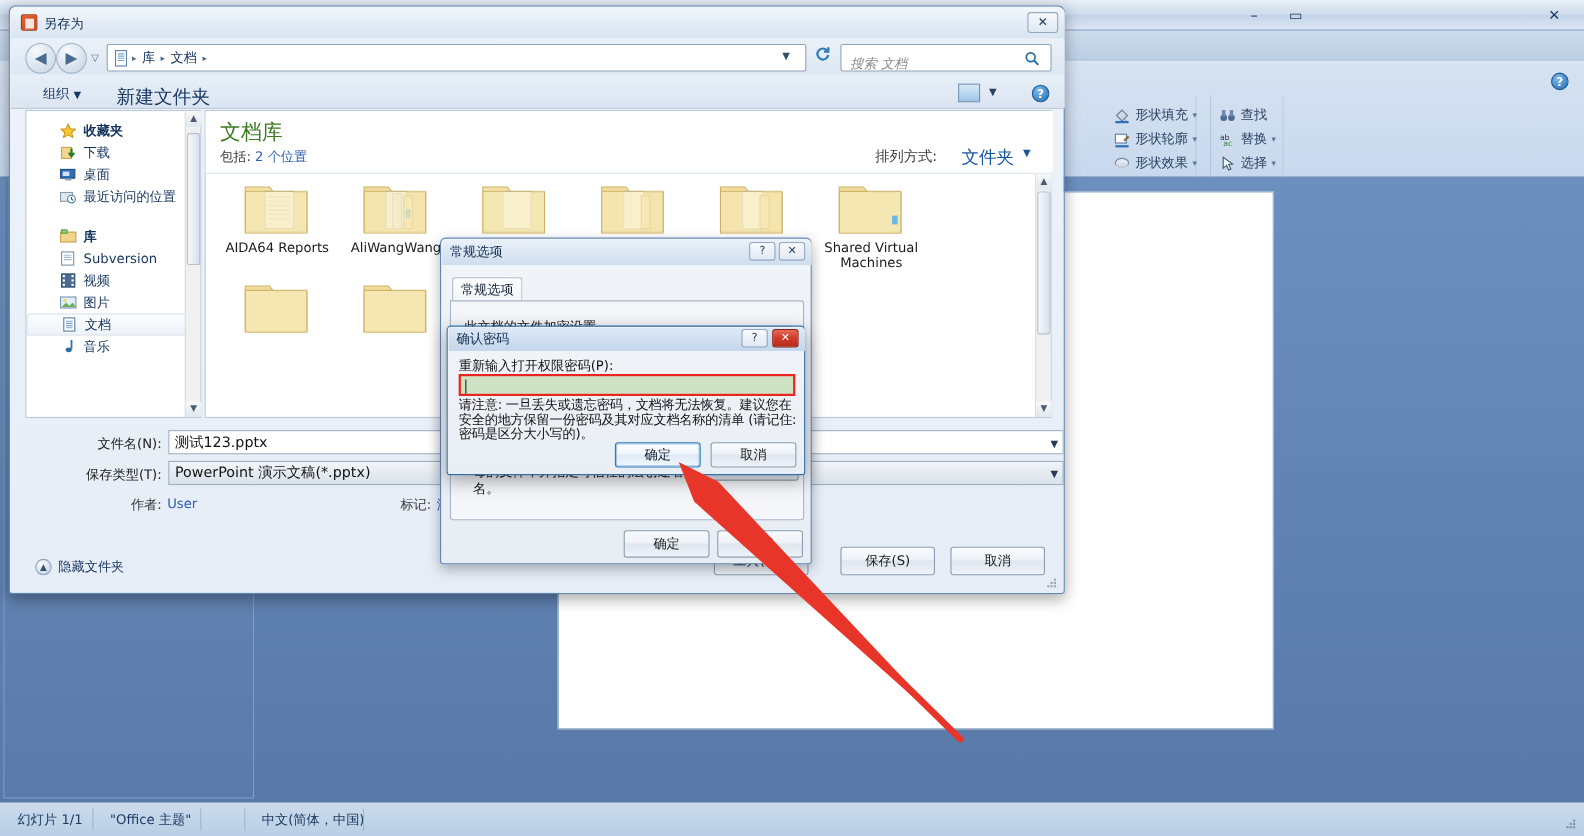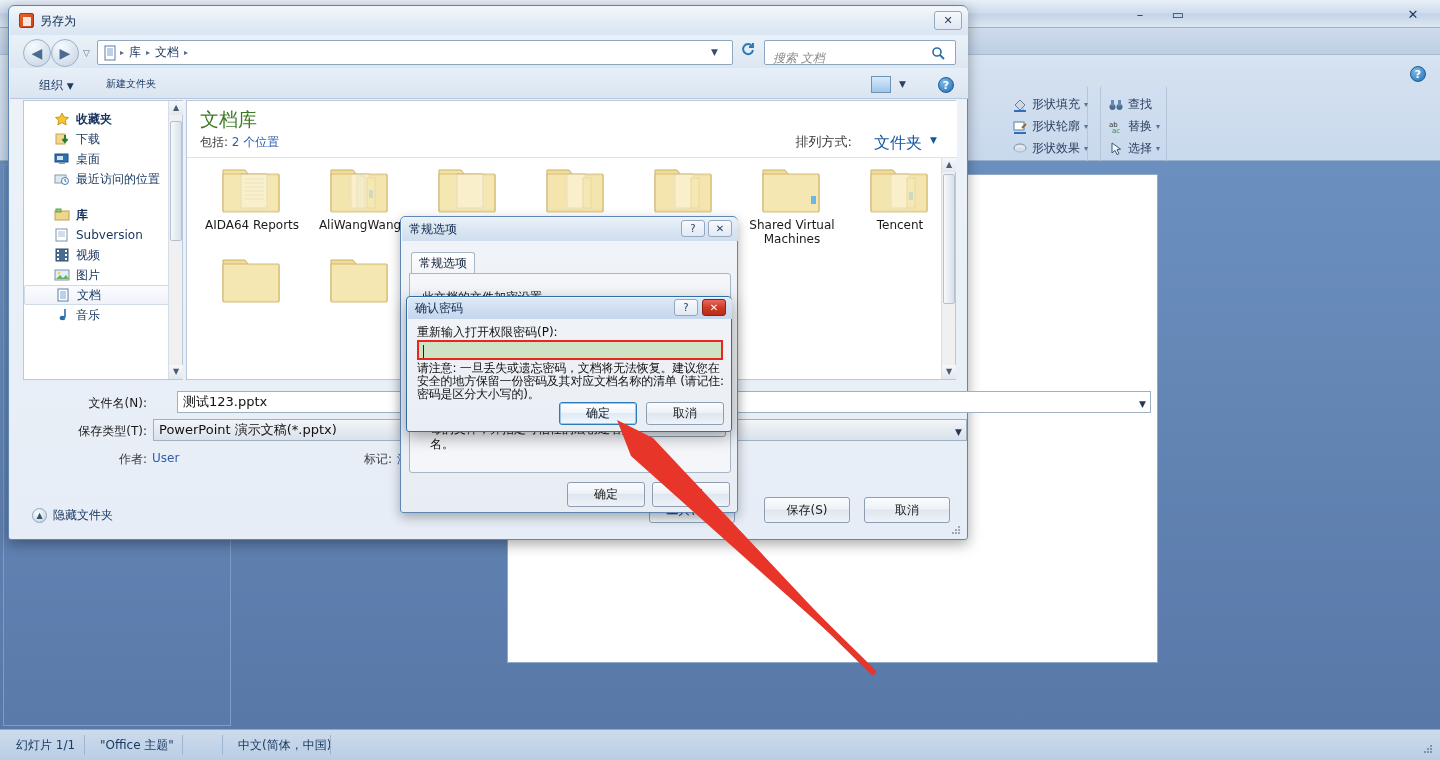--- a/index.html
+++ b/index.html
@@ -168,7 +168,7 @@
     border-bottom: 1px solid #b8c7d9;
   }
   #organize-btn { position: absolute; left: 30px; top: 71px; font-size: 12px; color: #1b3a63; }
-  #newfolder-btn { position: absolute; left: 97px; top: 71px; font-size: 10px; color: #1b3a63; }
+  #newfolder-btn { position: absolute; left: 97px; top: 71px; font-size: 17px; color: #1b3a63; }
   #viewmode-btn {
     position: absolute; left: 862px; top: 70px; width: 20px; height: 17px;
     background: linear-gradient(180deg,#d8eafa,#9fc6e8); border: 1px solid #6f93b4;

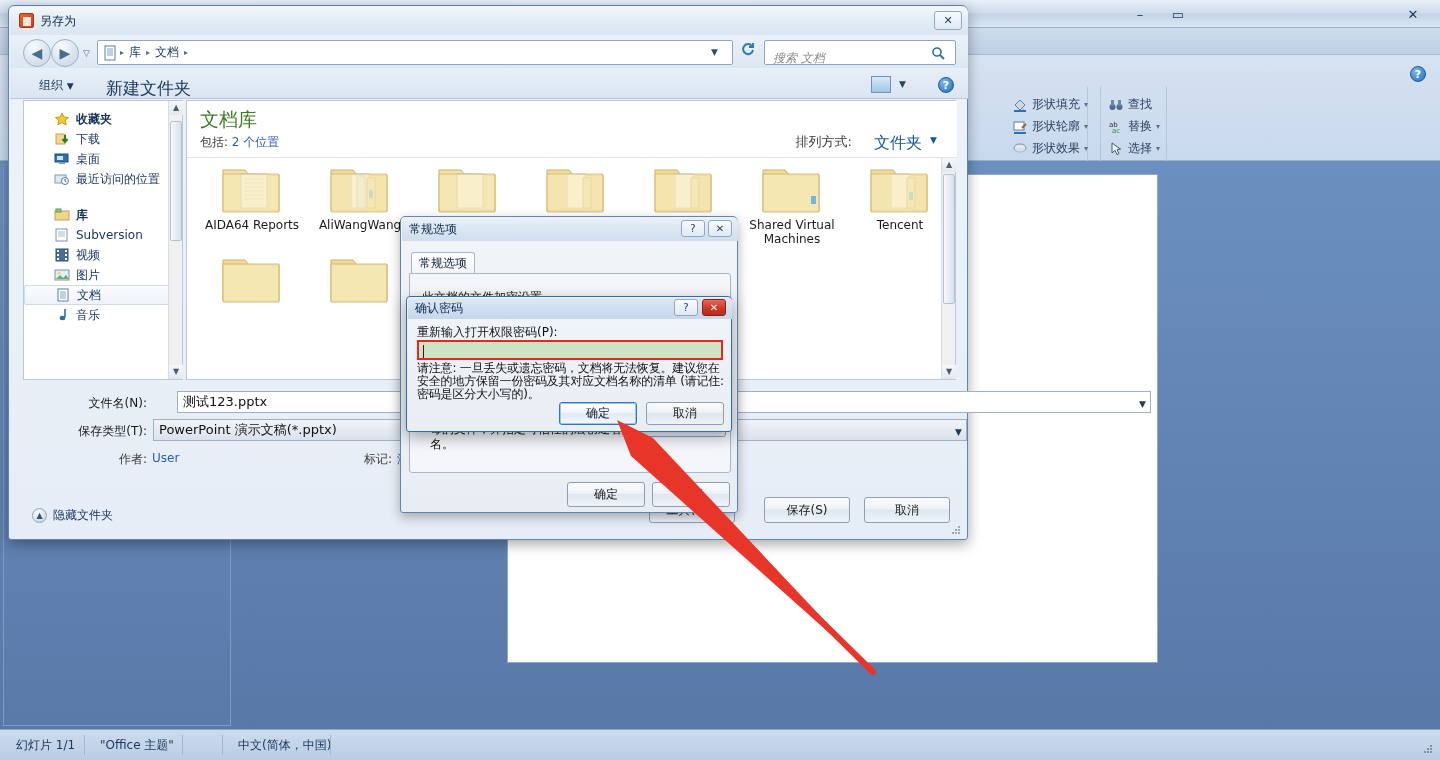--- a/index.html
+++ b/index.html
@@ -765,18 +765,6 @@
         </div>
         <div class="file-name">Shared Virtual Machines</div>
       </div>
-      <div class="file-cell" style="left:660px;top:4px">
-        <div class="folder-ico">
-          <svg width="66" height="54" viewBox="0 0 66 54">
-              <path d="M4 8 h22 l4 5 h30 v36 H4z" fill="#f0dd9e" stroke="#cdb163"></path>
-              <rect x="24" y="12" width="18" height="34" fill="#fff" stroke="#c3ccd6"></rect>
-              <rect x="40" y="16" width="8" height="30" fill="#f5e7b0" stroke="#cdb163"></rect>
-              <rect x="42" y="30" width="4" height="8" fill="#69b8e8"></rect>
-              <path d="M4 12 h56 v38 H4z" fill="#f7e9b6" opacity=".7" stroke="#cdb163"></path>
-            </svg>
-        </div>
-        <div class="file-name">Tencent</div>
-      </div>
 
       <div class="file-cell" style="left:12px;top:94px">
         <div class="folder-ico">

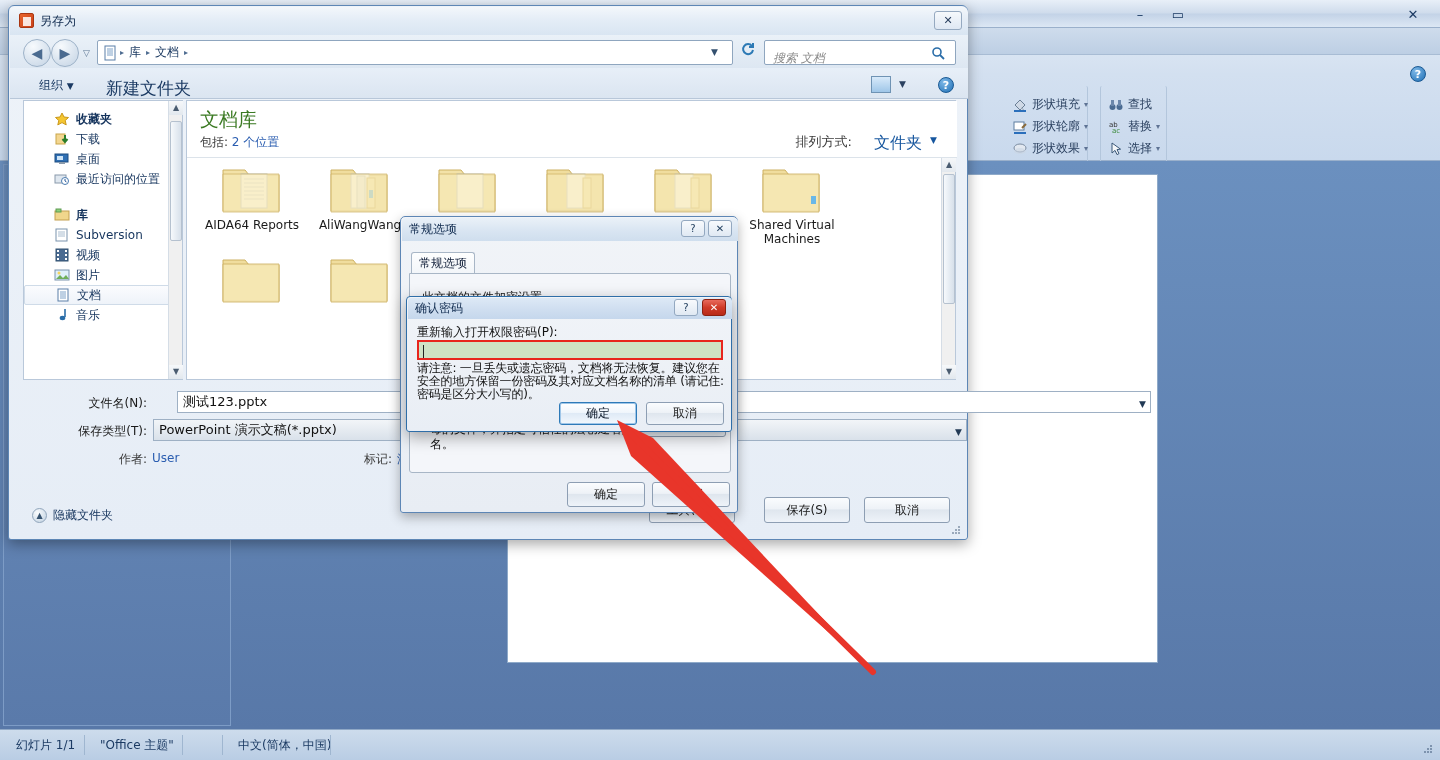--- a/index.html
+++ b/index.html
@@ -243,7 +243,7 @@
     border: 1px solid #9eb0c4; display: flex; align-items: center;
     padding: 0 5px; font-size: 13px; color: #111;
   }
-  #fname-input { left: 144px; top: 385px; width: 974px; margin-left: 24px; }
+  #fname-input { left: 144px; top: 385px; width: 814px; }
   #ftype-input {
     left: 144px; top: 413px; width: 814px;
     background: linear-gradient(180deg,#f2f5f8,#d9e1ea);

